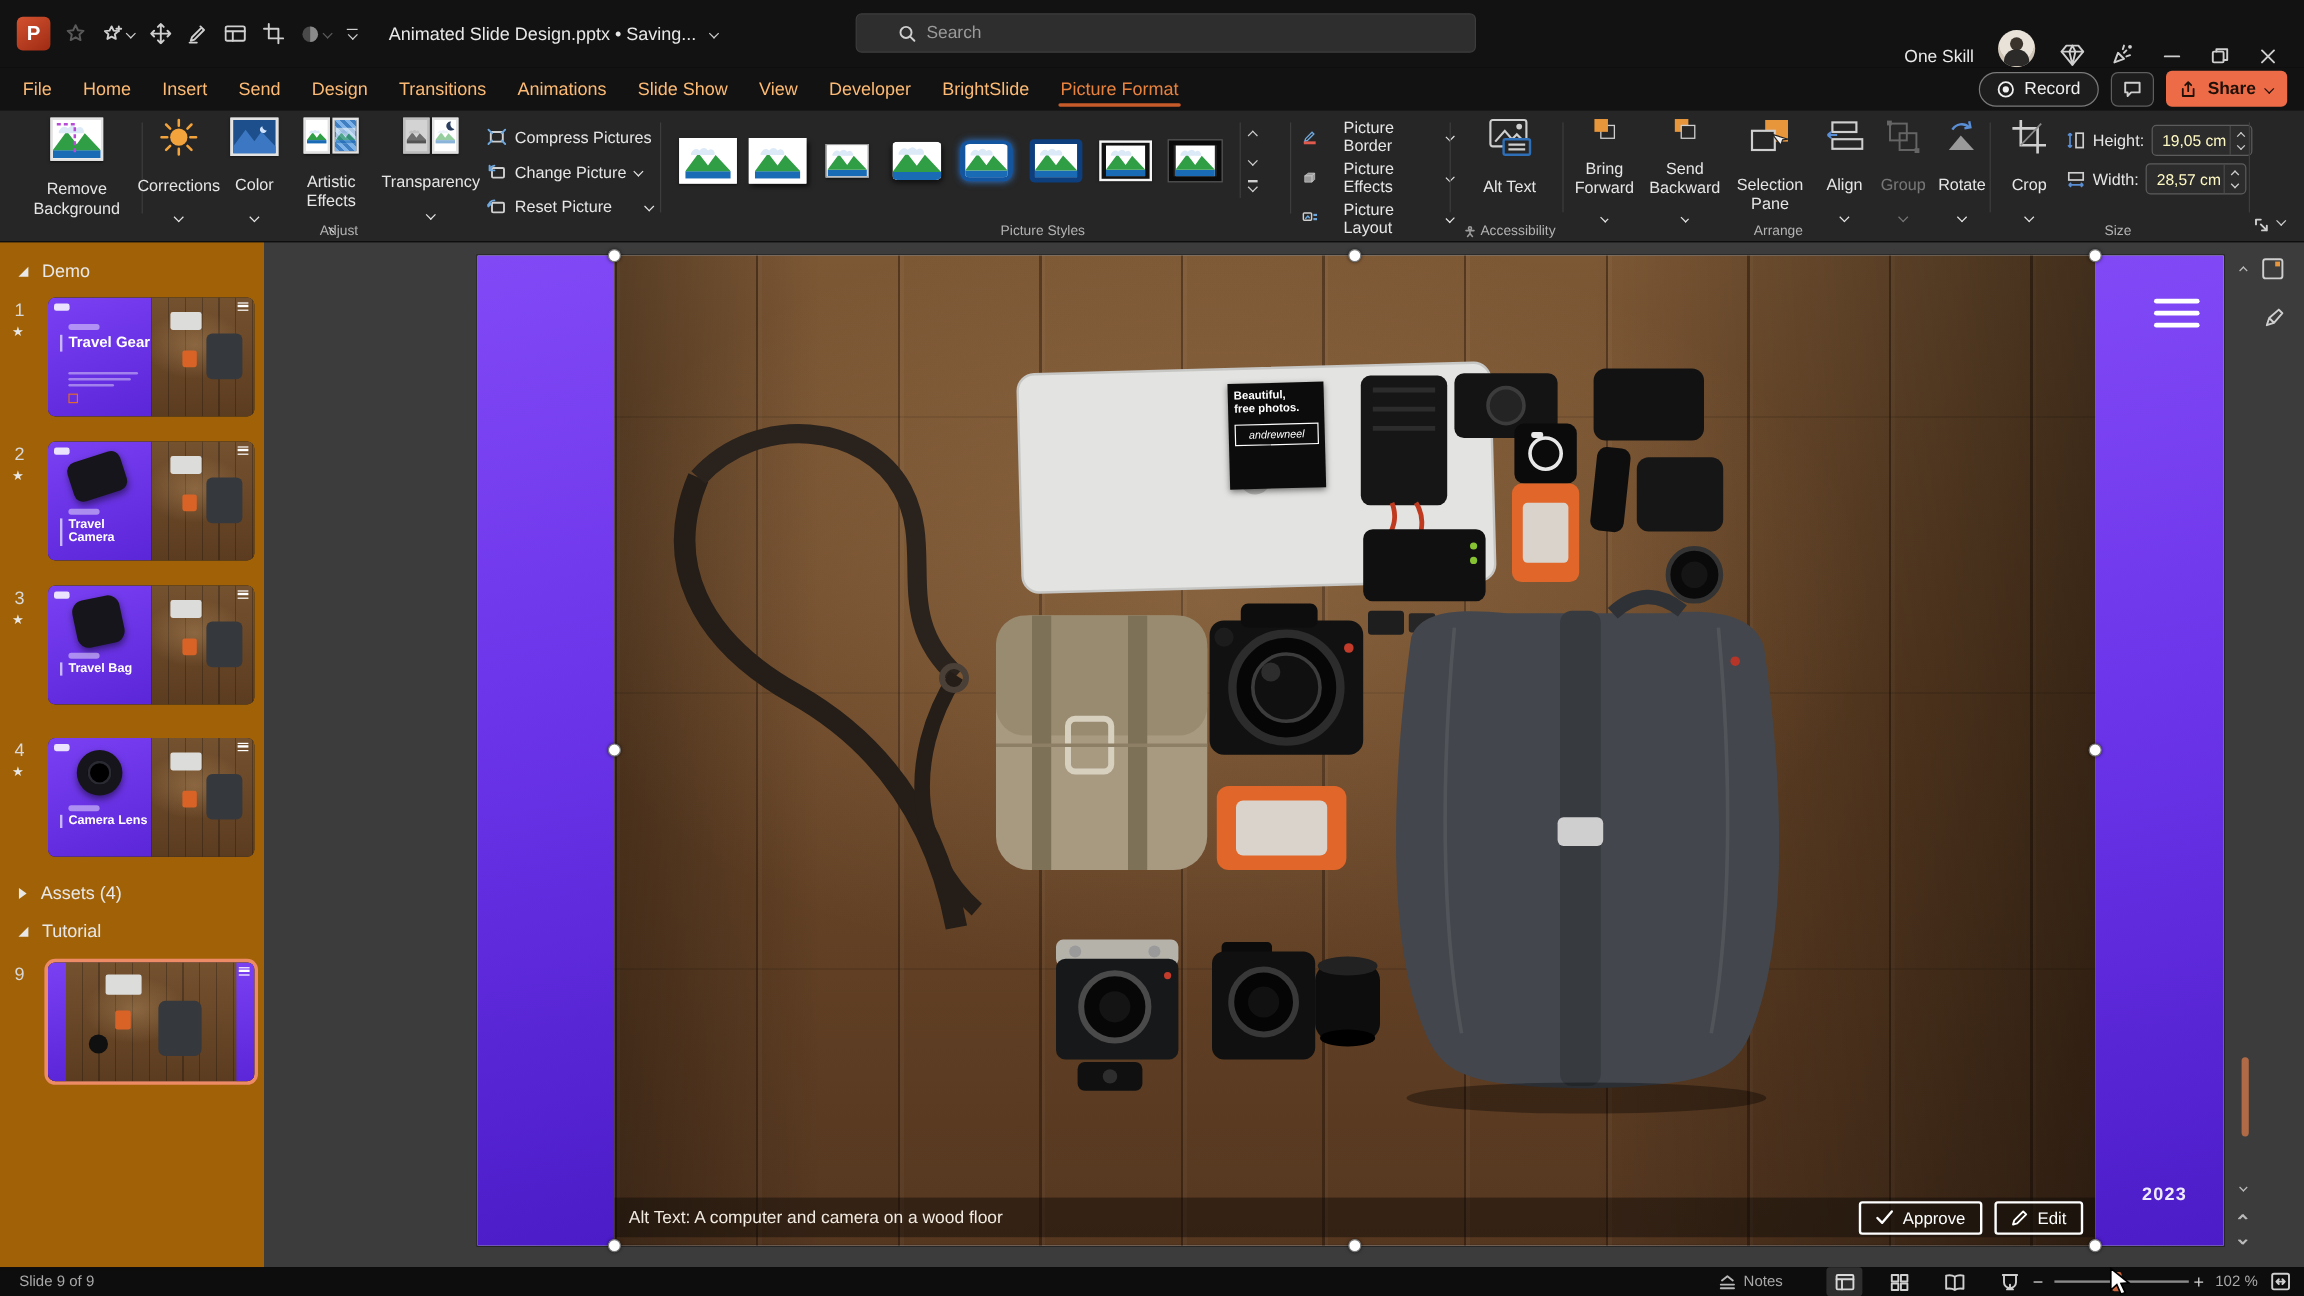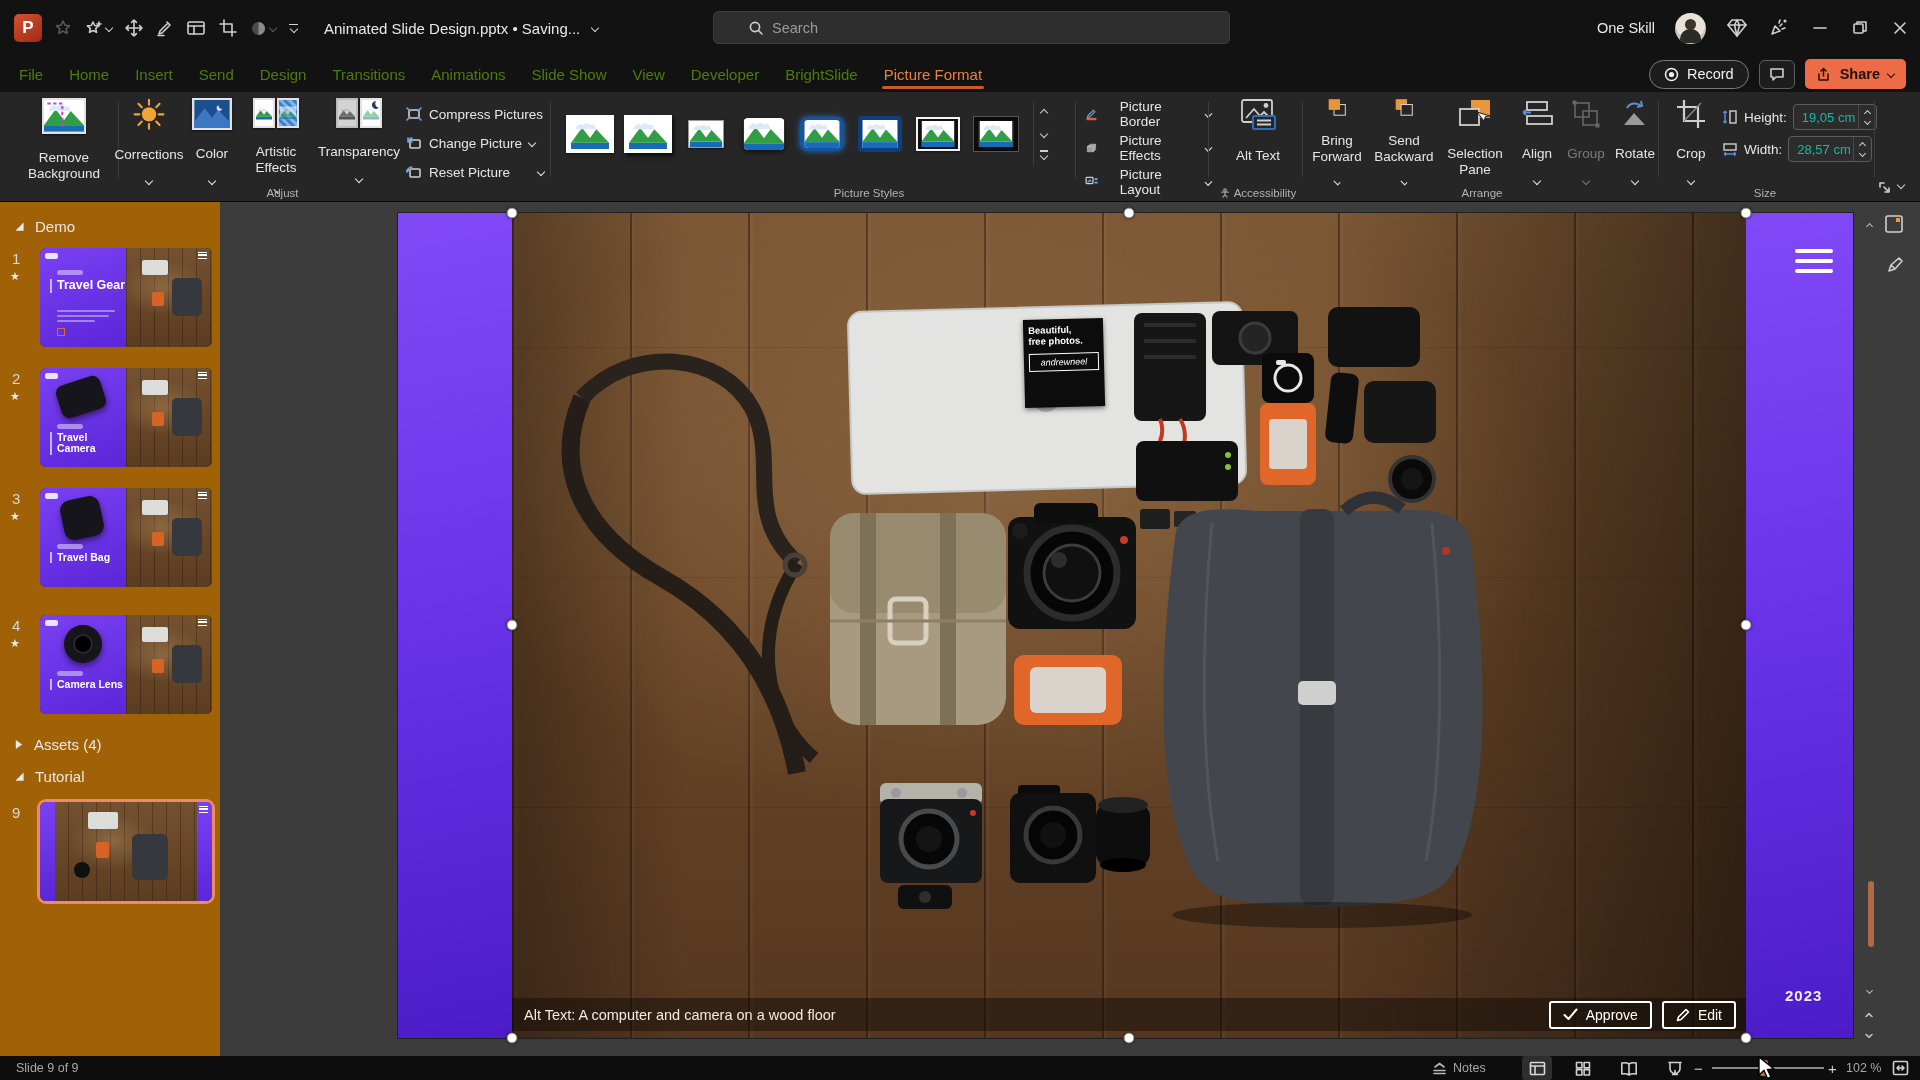--- a/index.html
+++ b/index.html
@@ -17,7 +17,7 @@
   .qat .dim{opacity:.38}
   .titletxt{font-size:15px;color:#e8e8e8;margin-left:14px;white-space:nowrap}
   .search{position:absolute;left:713px;top:11px;width:517px;height:33px;background:#2e2e2e;border:1px solid #3c3c3c;border-radius:5px;display:flex;align-items:center;gap:9px;padding-left:58px;color:#9b9b9b;font-size:14.5px}
-  .tb-right{position:absolute;right:10px;top:0;height:56px;display:flex;align-items:center;gap:20px}
+  .tb-right{position:absolute;right:20px;top:0;height:56px;display:flex;align-items:flex-end;gap:20px}
   .acct{font-size:14.5px;color:#eaeaea}
   .avatar{width:31px;height:31px;border-radius:50%;background:radial-gradient(circle at 50% 38%,#e8e2d8 58%,#cfc6b8 59%);position:relative;overflow:hidden}
   .avatar::before{content:"";position:absolute;left:10px;top:6px;width:11px;height:11px;border-radius:50%;background:#3a332c}

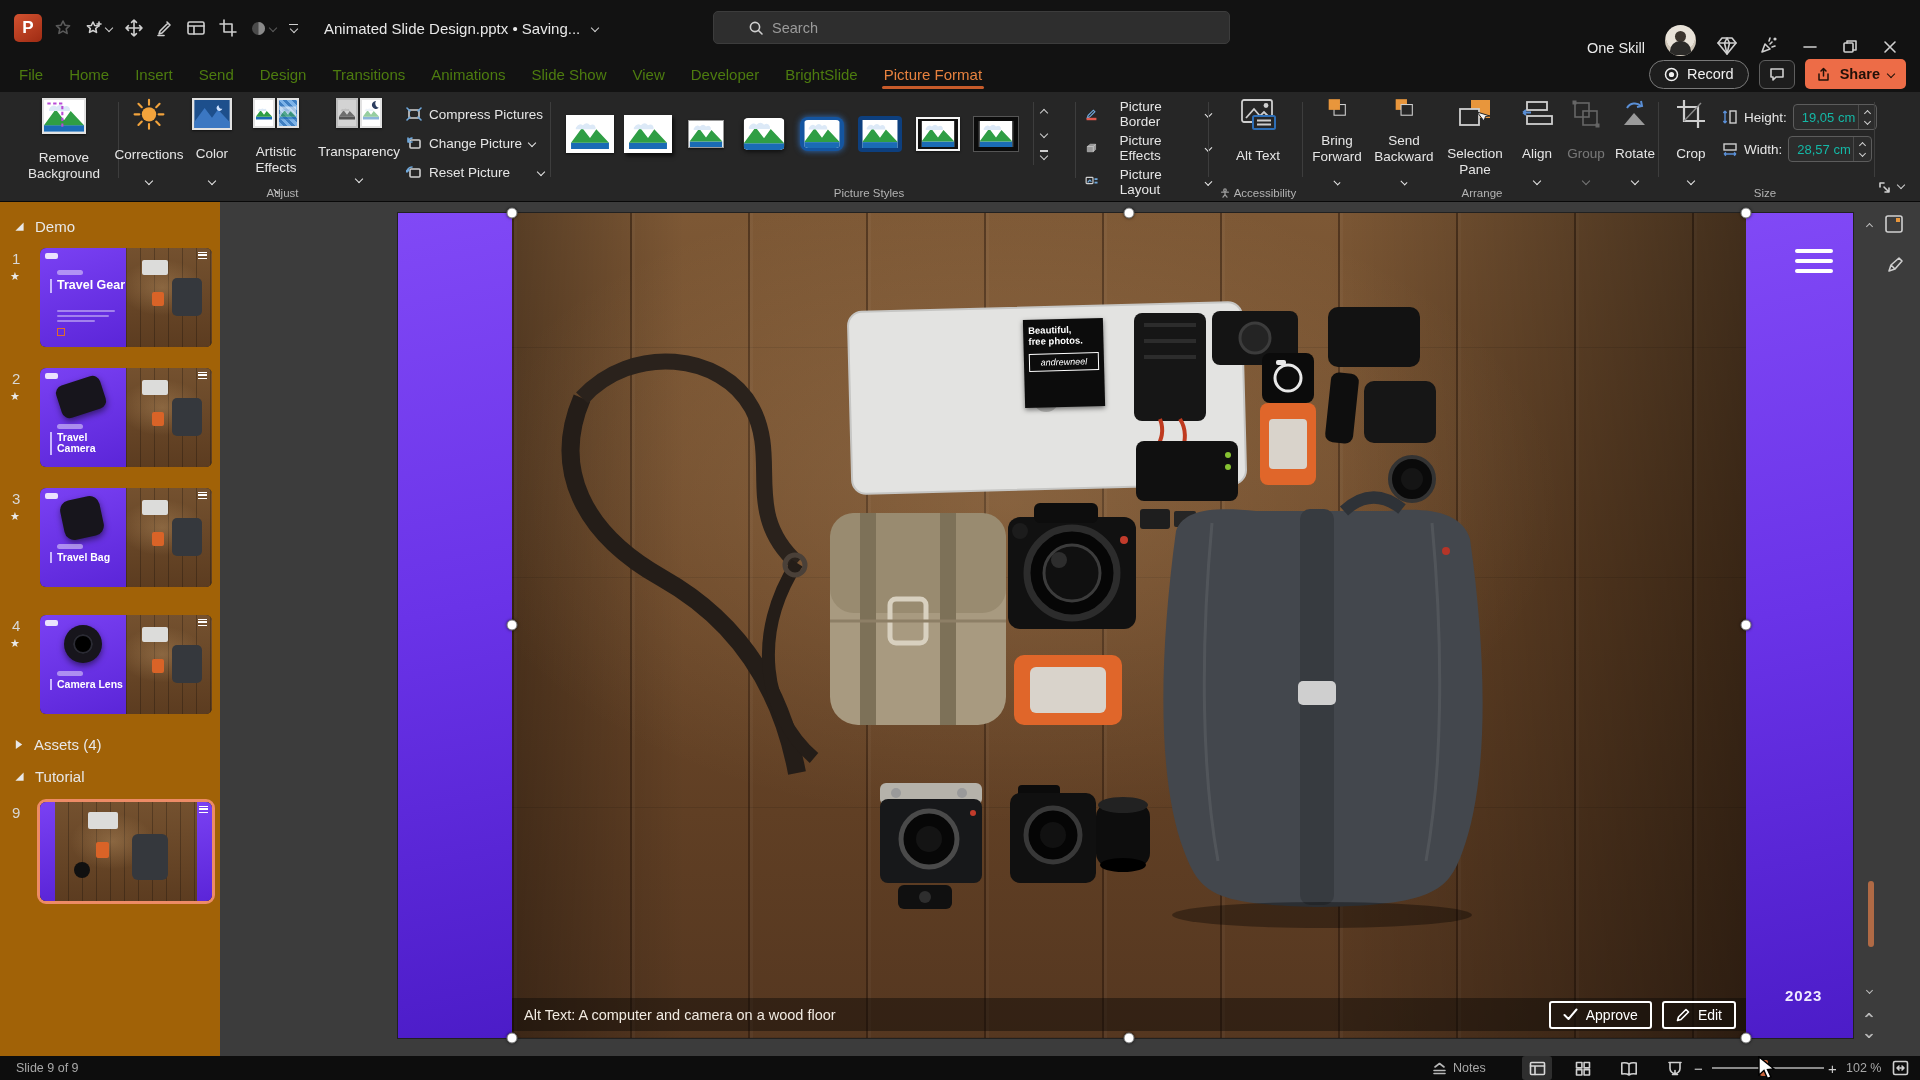--- a/index.html
+++ b/index.html
@@ -25,7 +25,7 @@
 
   
   #tabrow{position:absolute;left:0;top:56px;width:1920px;height:36px;background:#121212;display:flex;align-items:stretch;padding:0 6px}
-  .tab{display:flex;align-items:center;padding:0 13px;font-size:15px;color:#4d7c0f;position:relative}
+  .tab{display:flex;align-items:center;padding:0 13px;font-size:15px;color:#fdba74;position:relative}
   .tab.active{color:#E8823F}
   .tab.active::after{content:"";position:absolute;left:11px;right:11px;bottom:3px;height:3px;border-radius:2px;background:#C75B2A}
   .tr-right{margin-left:auto;display:flex;align-items:center;gap:10px;padding-right:8px}

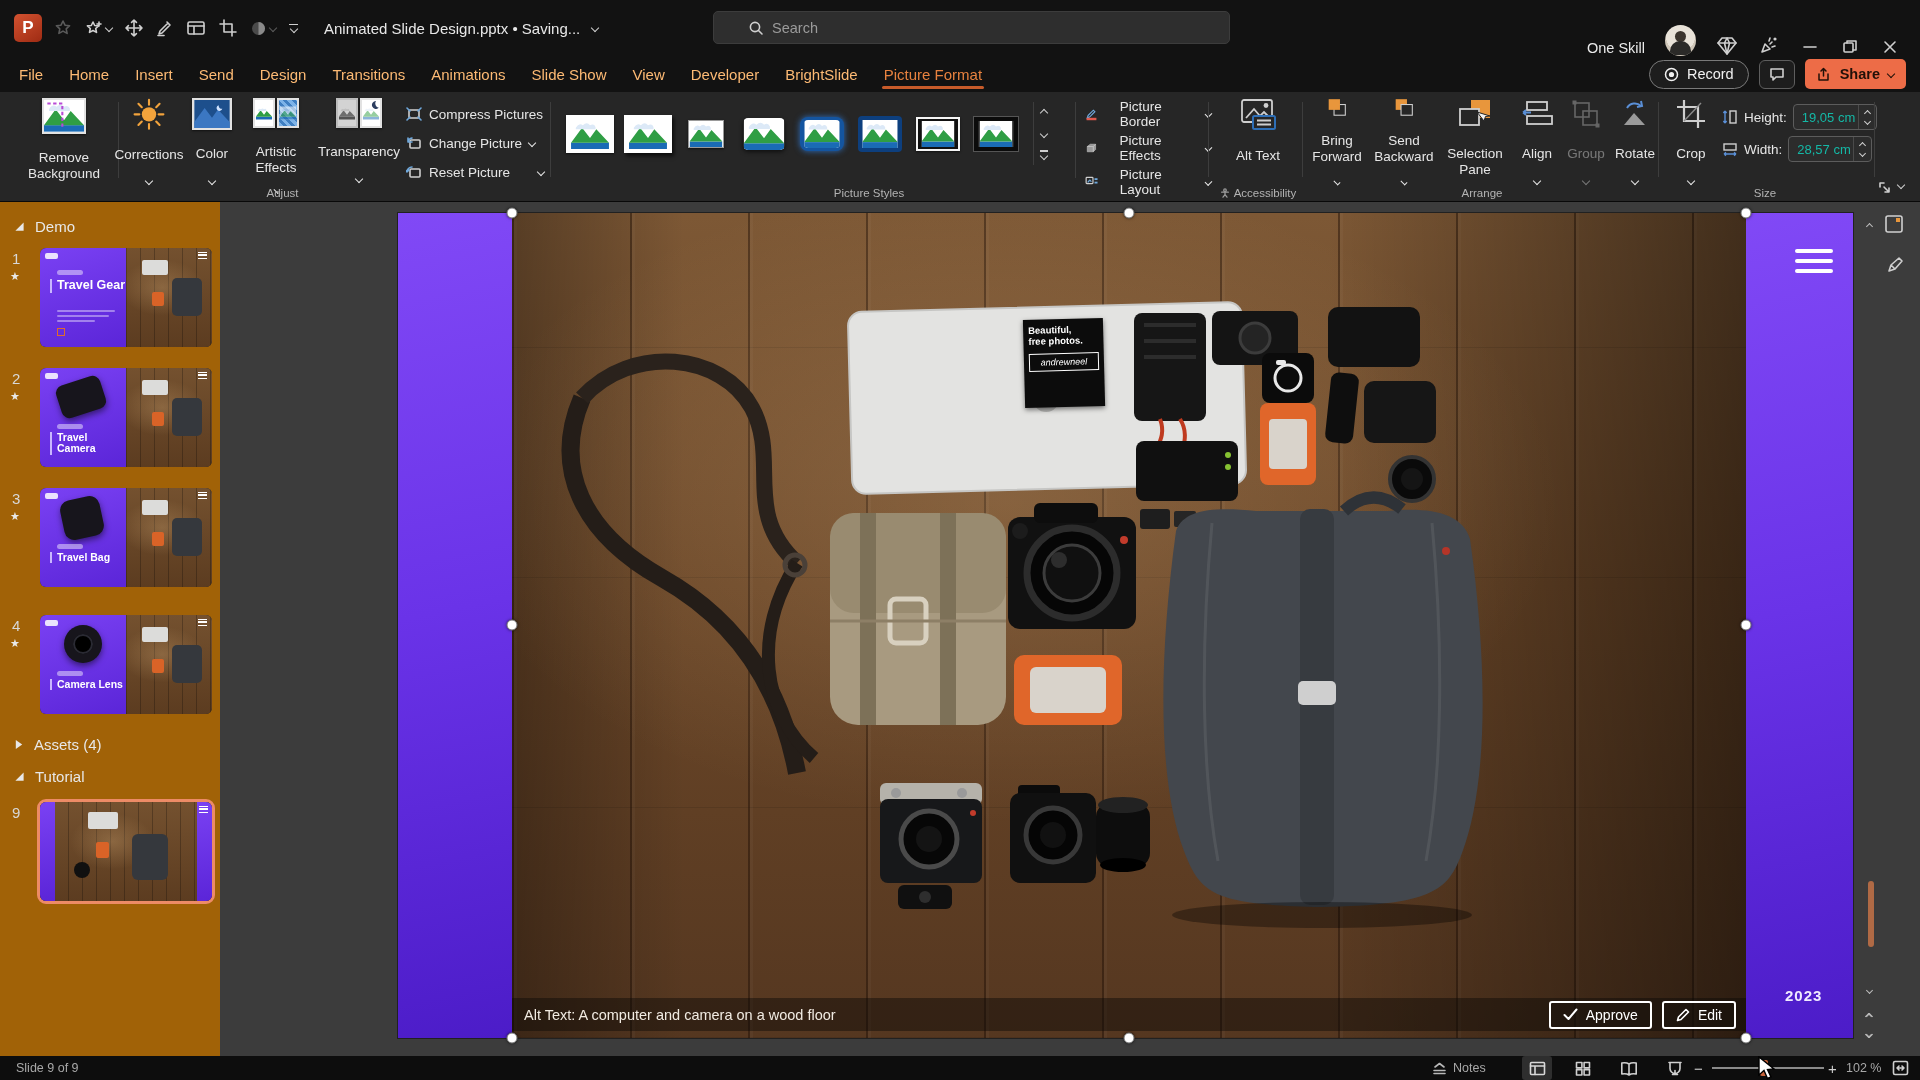--- a/index.html
+++ b/index.html
@@ -52,7 +52,7 @@
   .garrows div{width:20px;height:21px;display:flex;align-items:center;justify-content:center;color:#cfcfcf}
   .sizerow{position:absolute;display:flex;align-items:center;gap:6px;font-size:13.5px;color:#e6e6e6}
   .sizebox{width:84px;height:26px;background:#2c2c2c;border:1px solid #5c5c5c;border-radius:4px;display:flex;align-items:center}
-  .sizebox .val{flex:1;padding-left:8px;font-size:13px;color:#14b8a6}
+  .sizebox .val{flex:1;padding-left:8px;font-size:13px;color:#fef9c3}
   .spin{width:18px;height:100%;border-left:1px solid #4a4a4a;display:flex;flex-direction:column;align-items:center;justify-content:center;gap:3px;color:#cfcfcf}
   .spin i{display:block;width:5px;height:5px;border-right:1.4px solid currentColor;border-bottom:1.4px solid currentColor}
   .spin .u{transform:rotate(-135deg)}

